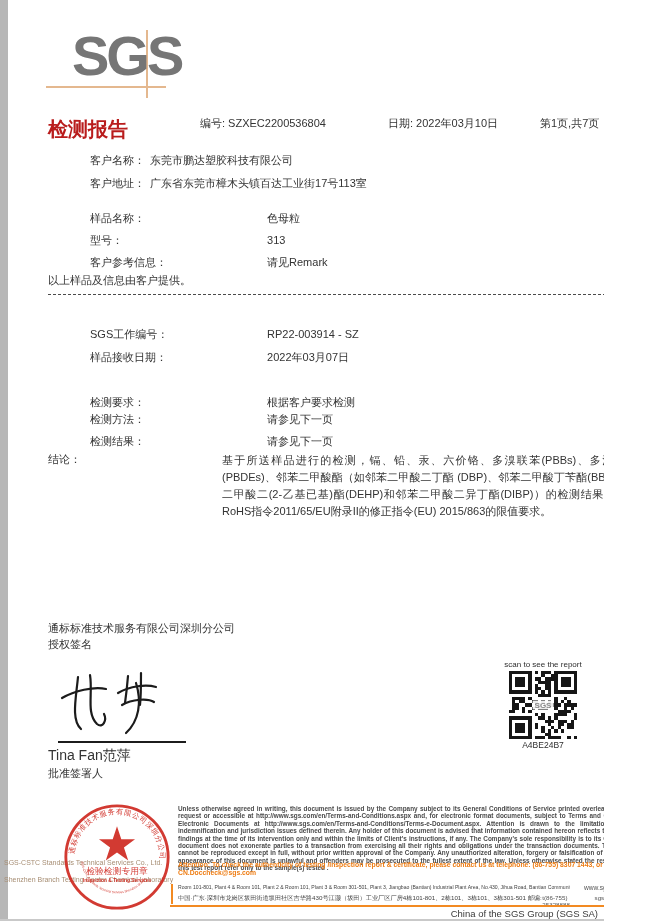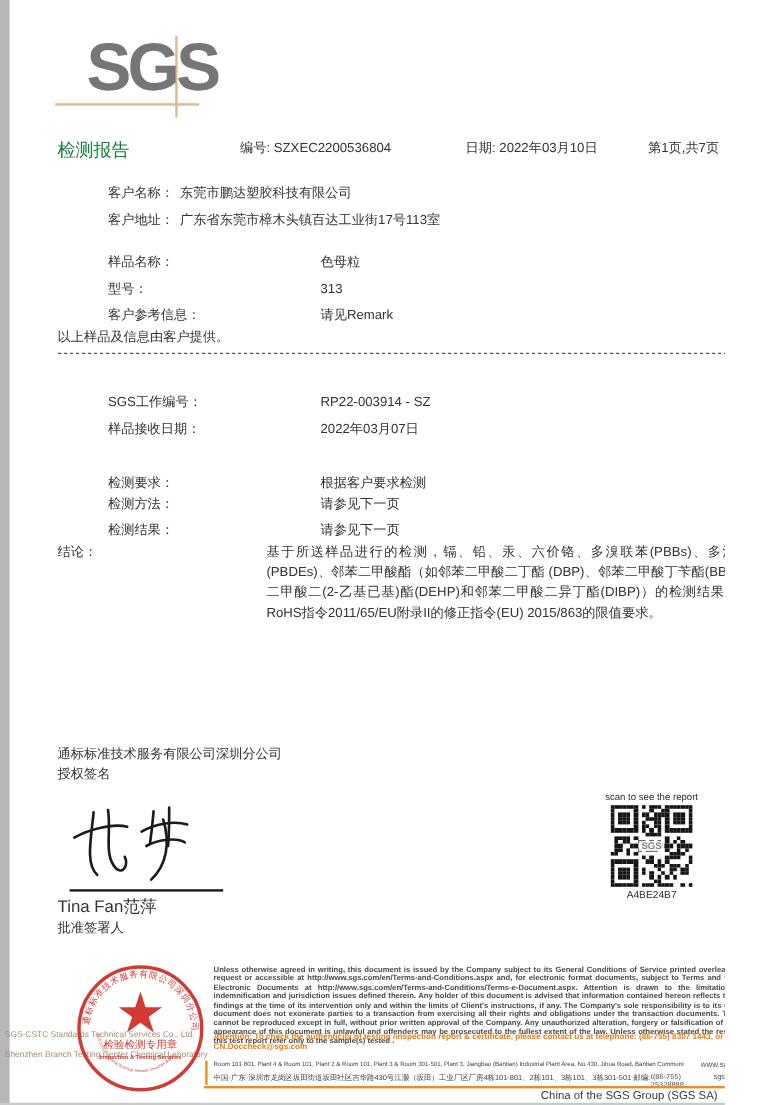--- a/index.html
+++ b/index.html
@@ -18,7 +18,7 @@
 
   
   .hdr{position:absolute;top:116px;font-size:11px;color:#333;}
-  .hdr-title{left:48px;font-size:15px;font-weight:normal;color:#15803d;}
+  .hdr-title{left:48px;font-size:20px;font-weight:bold;color:#b91c1c;}
   .hdr-no{left:200px;}
   .hdr-date{left:388px;}
   .hdr-page{left:540px;}

